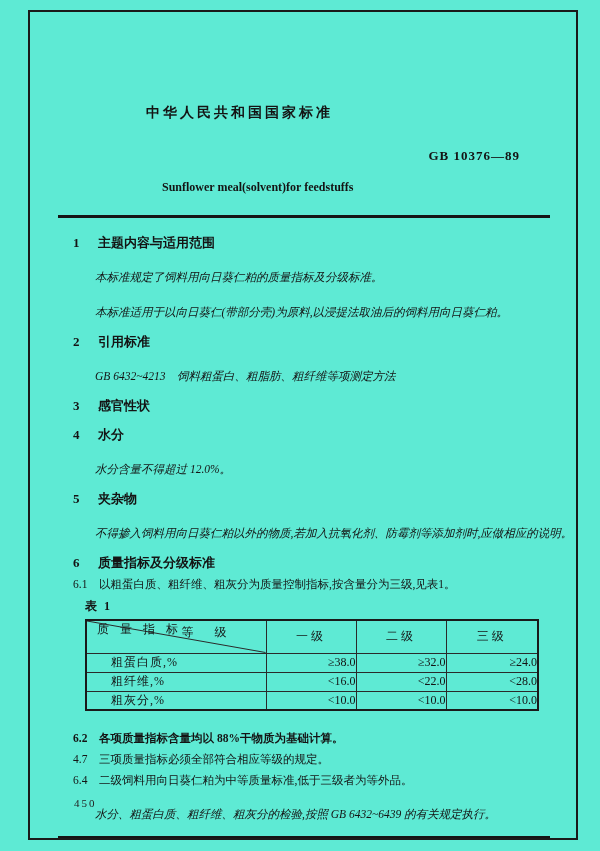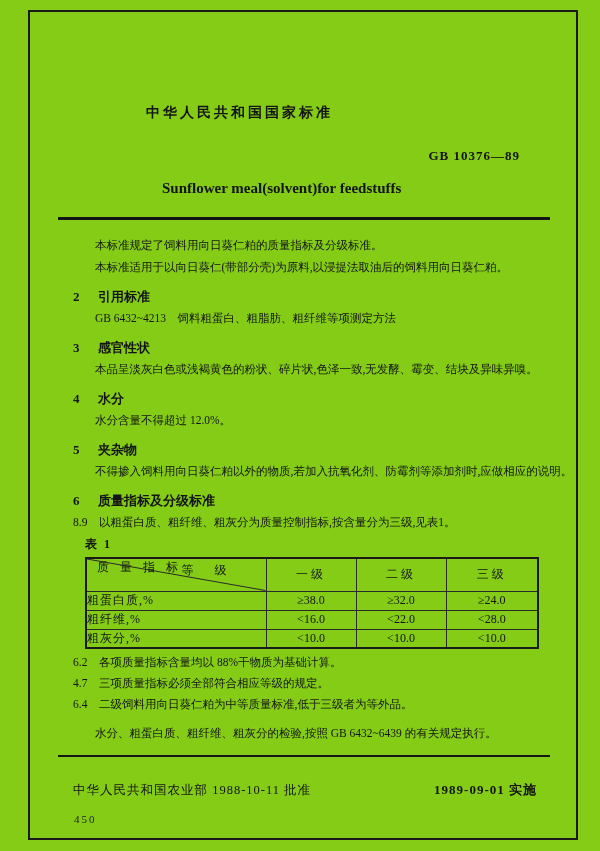--- a/index.html
+++ b/index.html
@@ -6,7 +6,7 @@
   body { background: #efeeea; font-family: "Liberation Serif", "DejaVu Serif", serif; }
   .page {
     position: relative; width: 600px; height: 851px;
-    background: #84cc16; color: #141414; overflow: hidden;
+    background: #5eead4; color: #141414; overflow: hidden;
   }
   .frame {
     position: absolute; left: 28px; top: 10px; width: 550px; height: 830px;

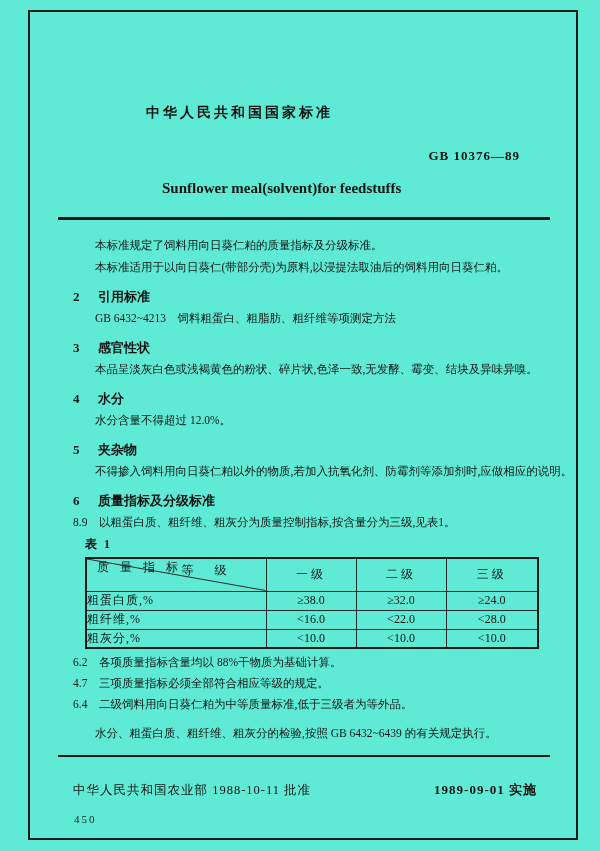--- a/index.html
+++ b/index.html
@@ -19,7 +19,7 @@
   .title-row { position: relative; margin-top: 24px; height: 22px; }
   .doc-title { margin-left: 104px; font-size: 16px; font-weight: bold; letter-spacing: 7px; }
   .std-no { position: absolute; right: 30px; top: 2px; font-size: 13px; font-weight: bold; letter-spacing: 1px; }
-  .en-title { margin: 12px 0 0 104px; font-size: 15px; font-weight: bold; }
+  .en-title { margin: 12px 0 0 104px; font-size: 12px; font-weight: bold; }
   .rule { margin-top: 20px; border-top: 3px solid #151515; }
 
   

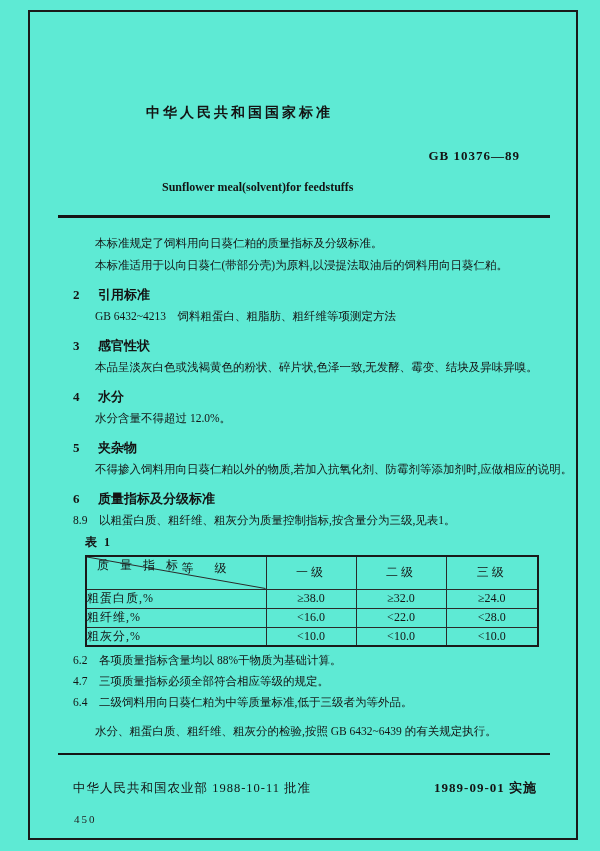--- a/index.html
+++ b/index.html
@@ -70,6 +70,9 @@
     <div class="rule"></div>
 
     <section class="sec first">
+      <div class="sec-h">
+        <span class="no">1</span><span>主题内容与适用范围</span>
+      </div>
       <p class="para">本标准规定了饲料用向日葵仁粕的质量指标及分级标准。</p>
       <p class="para">本标准适用于以向日葵仁(带部分壳)为原料,以浸提法取油后的饲料用向日葵仁粕。</p>
     </section>

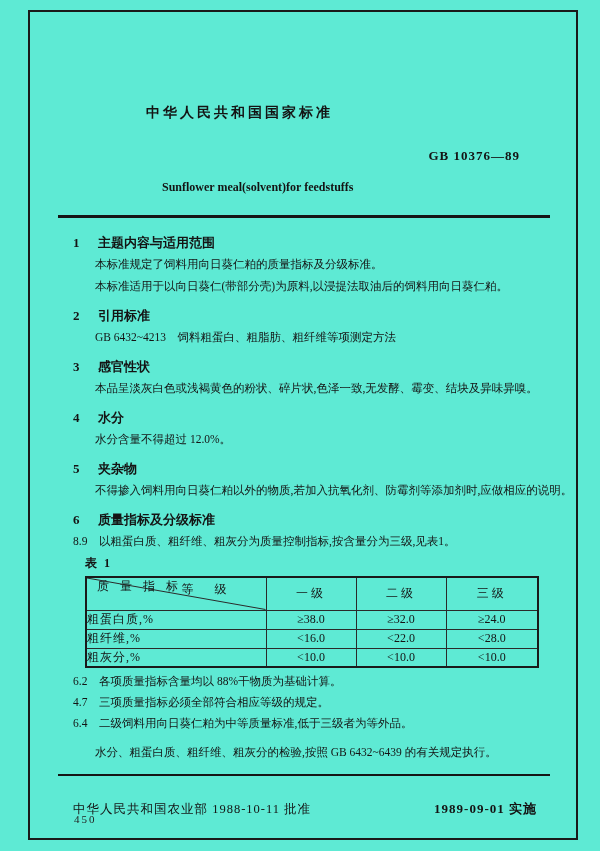--- a/index.html
+++ b/index.html
@@ -27,7 +27,7 @@
   .sec.first { margin-top: 16px; }
   .sec-h { padding-left: 15px; font-size: 13px; font-weight: bold; line-height: 17px; }
   .sec-h .no { display: inline-block; min-width: 14px; margin-right: 11px; }
-  .para { margin-top: 4px; padding-left: 37px; font-size: 11.5px; line-height: 18px; white-space: nowrap; }
+  .para { margin-top: 17px; padding-left: 37px; font-size: 11.5px; line-height: 18px; white-space: nowrap; font-style: italic; }
   .subitem { margin-top: 5px; padding-left: 15px; font-size: 11.5px; line-height: 16px; white-space: nowrap; }
   .subitem .no { display: inline-block; min-width: 26px; }
 

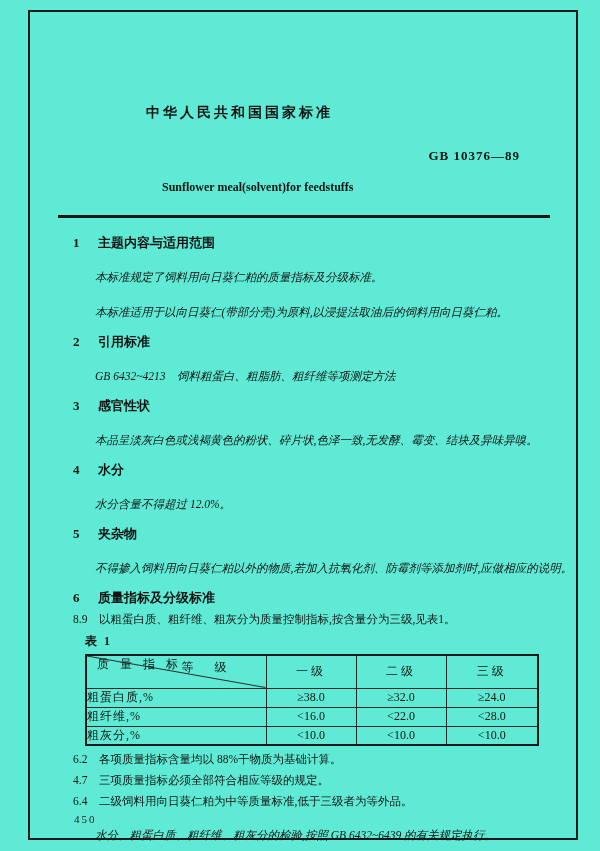--- a/index.html
+++ b/index.html
@@ -88,7 +88,6 @@
       <div class="sec-h">
         <span class="no">3</span><span>感官性状</span>
       </div>
-      <p class="para">本品呈淡灰白色或浅褐黄色的粉状、碎片状,色泽一致,无发酵、霉变、结块及异味异嗅。</p>
     </section>
 
     <section class="sec">

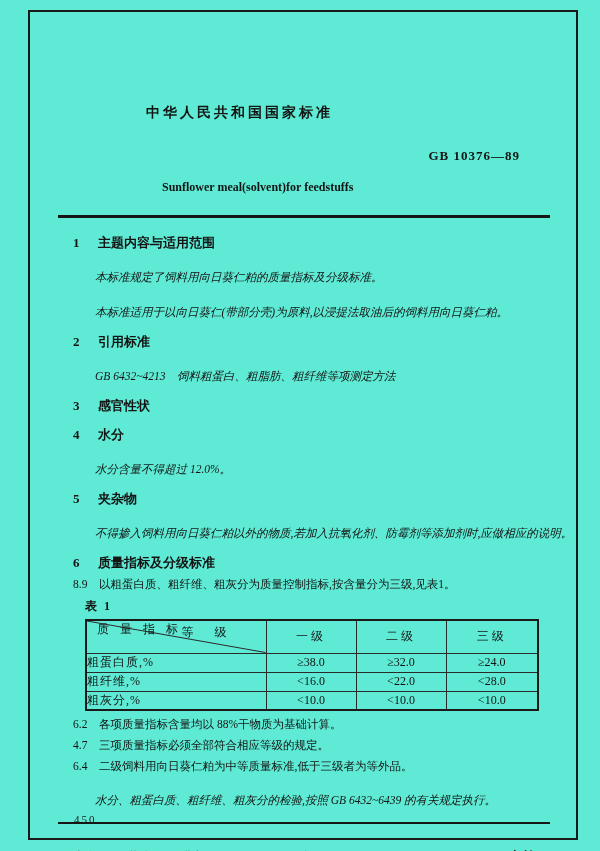--- a/index.html
+++ b/index.html
@@ -110,7 +110,7 @@
       </div>
 
       <div class="subitem">
-        <span class="no">8.9</span><span>以粗蛋白质、粗纤维、粗灰分为质量控制指标,按含量分为三级,见表1。</span>
+        <span class="no">6.1</span><span>以粗蛋白质、粗纤维、粗灰分为质量控制指标,按含量分为三级,见表1。</span>
       </div>
 
       <div class="tbl-caption">表 1</div>

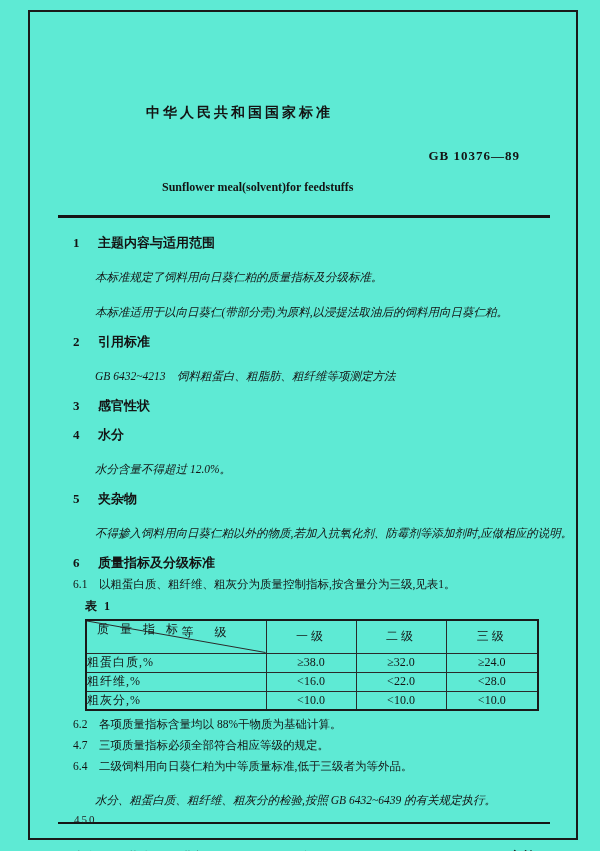--- a/index.html
+++ b/index.html
@@ -39,7 +39,7 @@
   .qtable col.c1, .qtable col.c2 { width: 90px; }
   .qtable col.c3 { width: 92px; }
   .qtable thead th { height: 33px; font-weight: normal; text-align: center; letter-spacing: 3px; }
-  .qtable tbody td { height: 19px; text-align: center; }
+  .qtable tbody td { height: 19px; text-align: right; padding-left: 24px; }
   .qtable tbody td.lbl { text-align: left; letter-spacing: 1px; }
   .corner { position: relative; padding: 0; }
   .corner svg { position: absolute; left: 0; top: 0; width: 100%; height: 100%; display: block; }

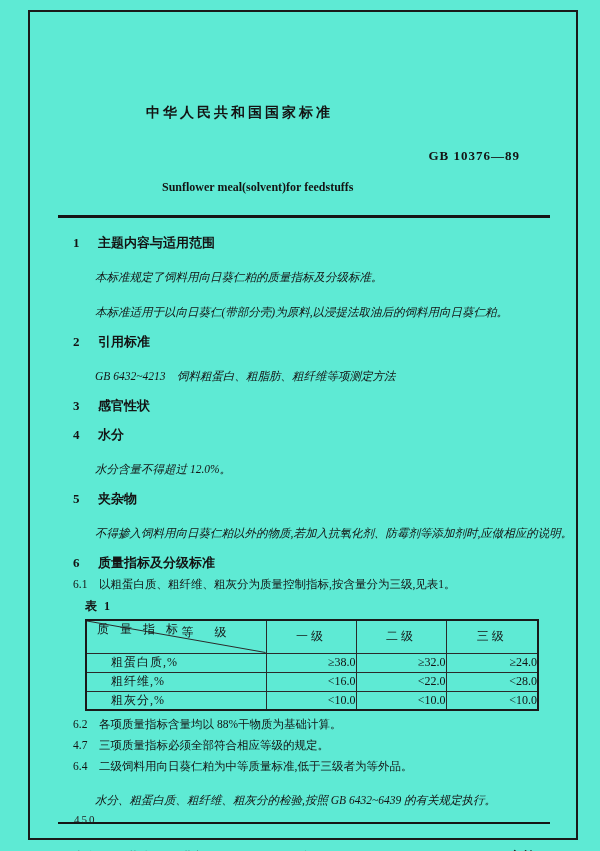--- a/index.html
+++ b/index.html
@@ -158,7 +158,7 @@
         </tbody>
       </table>
 
-      <div class="subitem" style="margin-top:5px;">
+      <div class="subitem" style="margin-top:19px;font-weight:bold;">
         <span class="no">6.2</span><span>各项质量指标含量均以 88%干物质为基础计算。</span>
       </div>
       <div class="subitem">

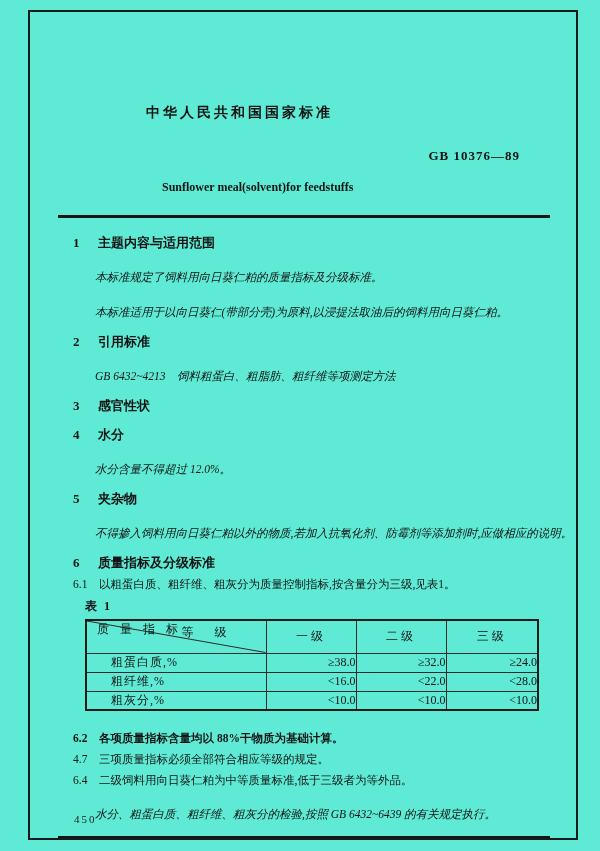--- a/index.html
+++ b/index.html
@@ -52,7 +52,7 @@
   .approval { font-size: 12.5px; letter-spacing: 1px; }
   .impl { font-size: 13px; font-weight: bold; letter-spacing: 1px; }
 
-  .page-num { position: absolute; left: 74px; bottom: 26px; font-size: 11px; letter-spacing: 2px; color: #222; }
+  .page-num { position: absolute; left: 74px; bottom: 42px; font-size: 11px; letter-spacing: 2px; color: #222; }
 </style>
 </head>
 <body>

